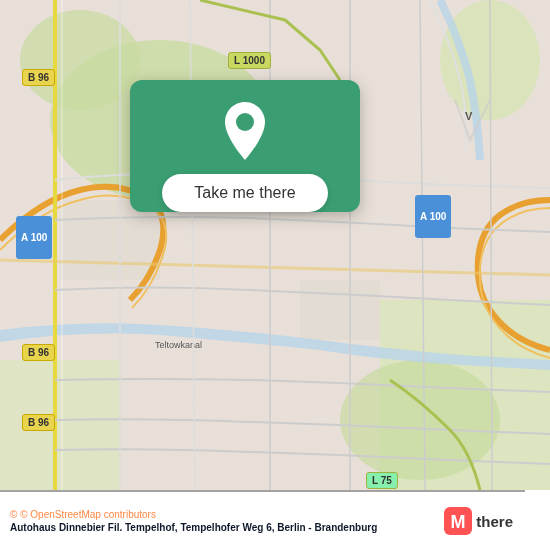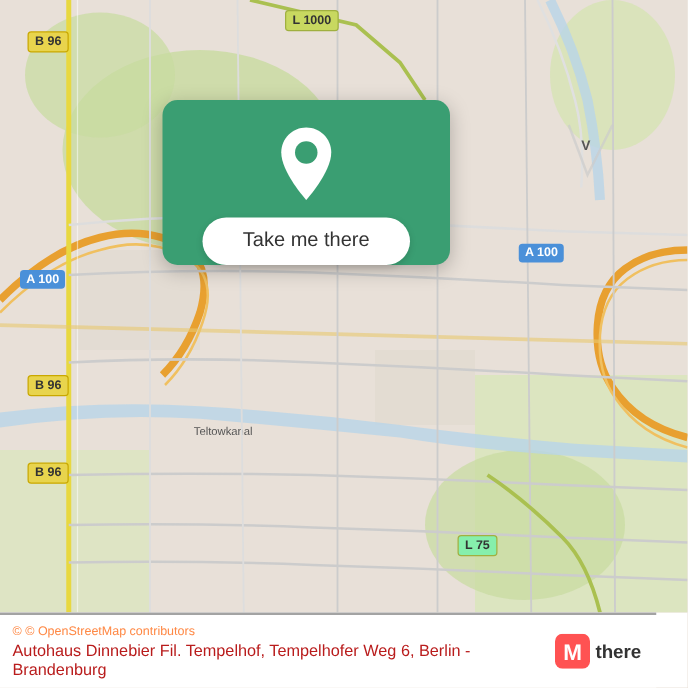--- a/index.html
+++ b/index.html
@@ -72,6 +72,7 @@
       color: #333;
       padding: 2px 5px;
       border: 1px solid #c9a800;
+      margin-top: 44px;
     }
 
     .motorway-label {

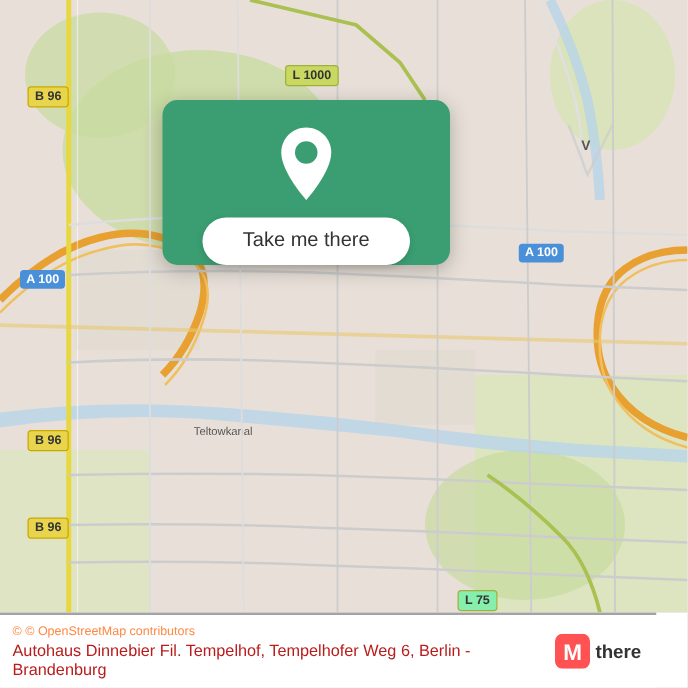--- a/index.html
+++ b/index.html
@@ -82,7 +82,7 @@
       font-size: 10px;
       font-weight: bold;
       color: white;
-      padding: 2px 5px;
+      padding: 16px 5px;
     }
 
     

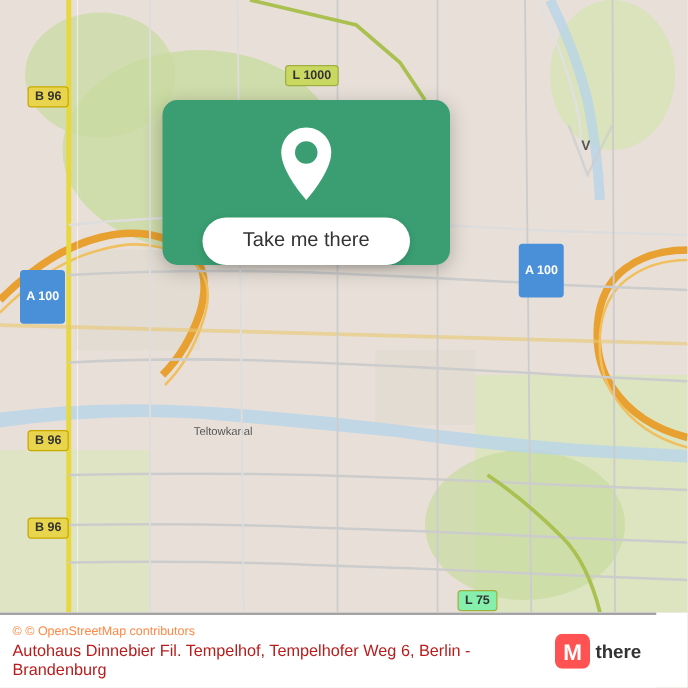--- a/index.html
+++ b/index.html
@@ -115,9 +115,9 @@
     }
 
     .location-name {
-      font-size: 13px;
-      color: #b91c1c;
-      font-weight: 400;
+      font-size: 10px;
+      color: #0f172a;
+      font-weight: 700;
       max-width: 430px;
     }
 

